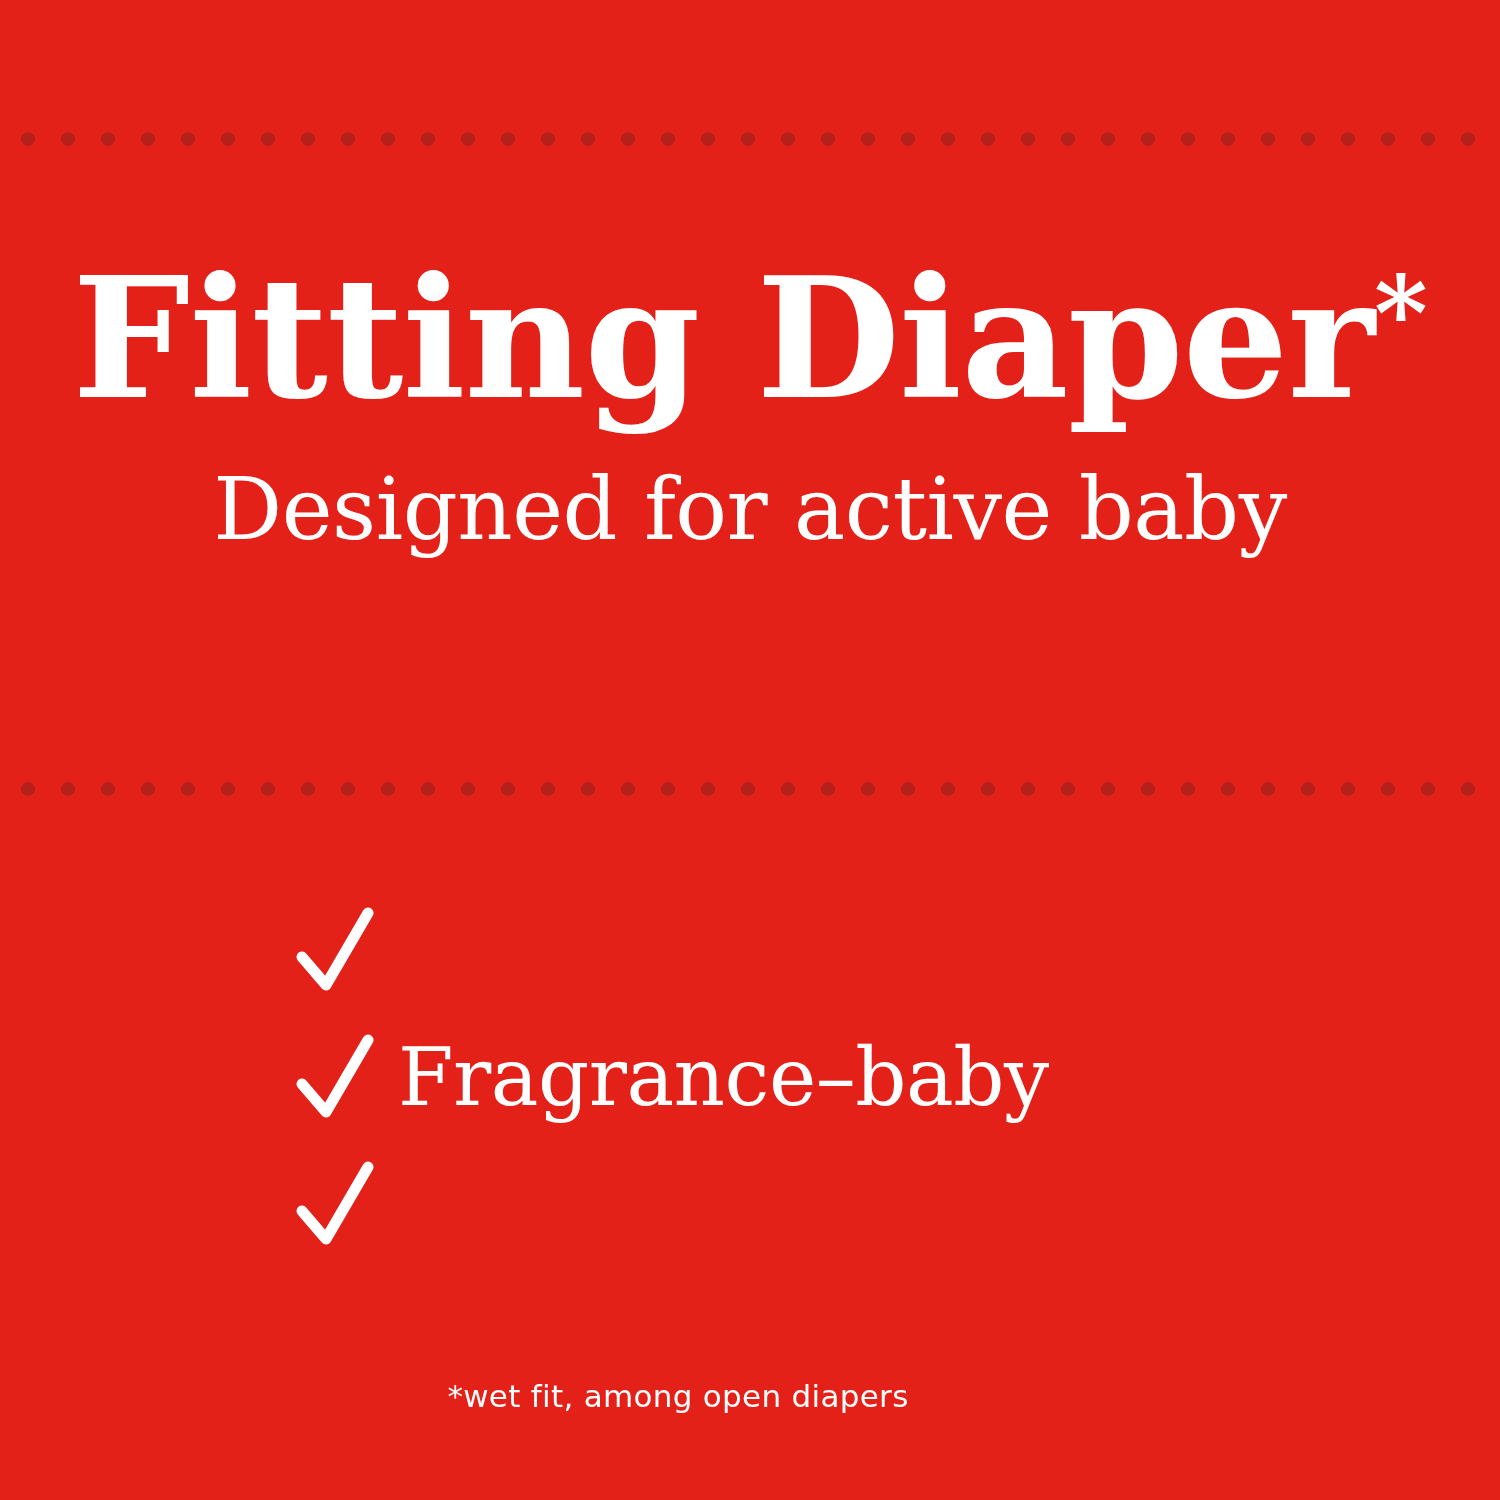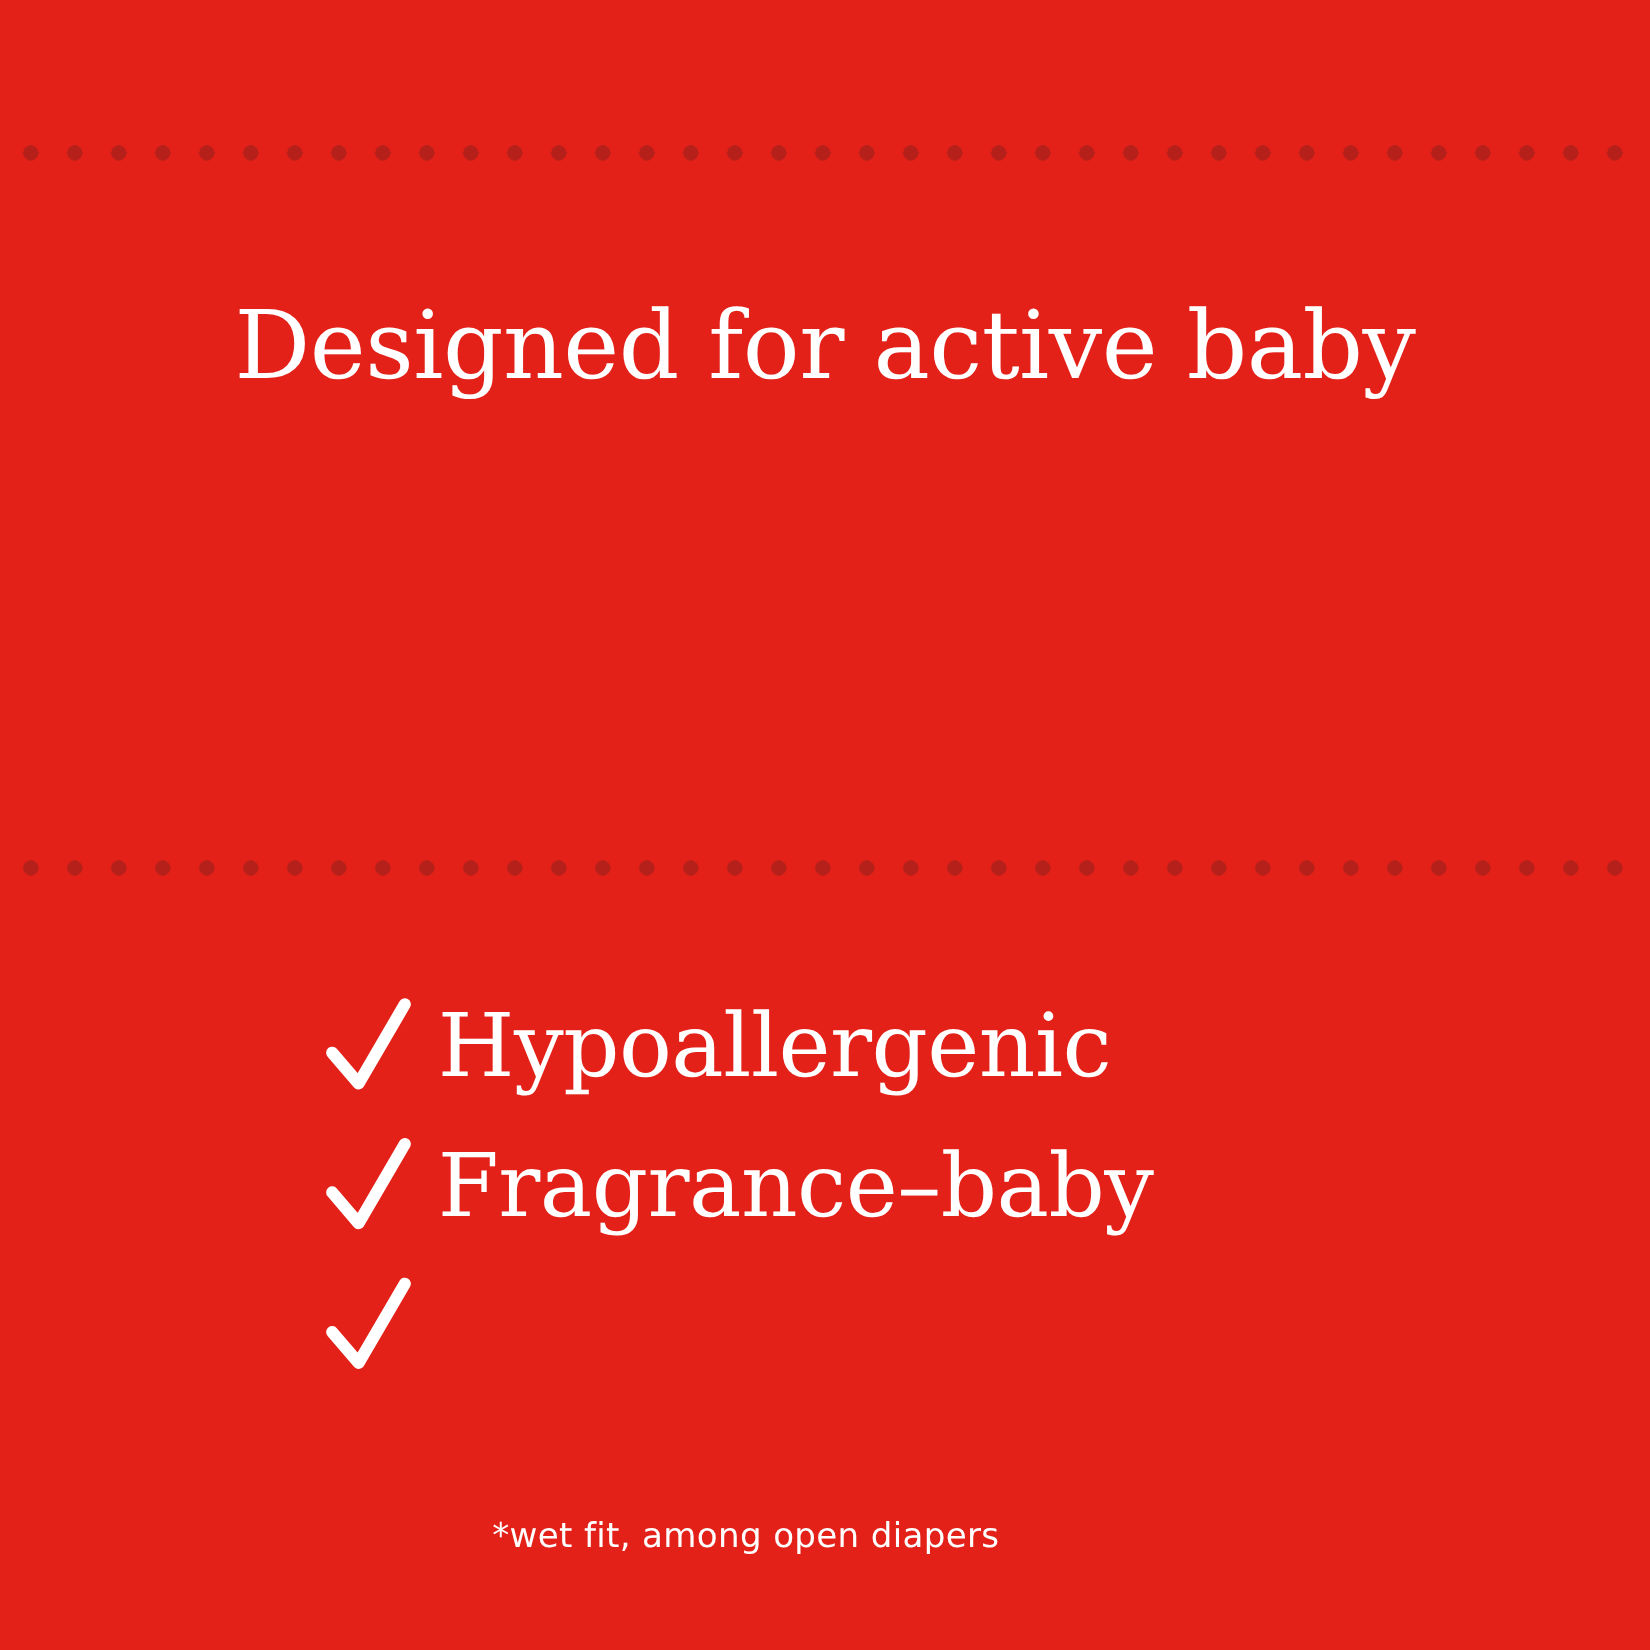--- a/index.html
+++ b/index.html
@@ -137,6 +137,9 @@
   <div class="dotted-rule top"></div>
 
   <div class="headline-block">
+    <div class="headline-line line-2">
+      <span>Fitting Diaper</span><span class="headline-asterisk">*</span>
+    </div>
     <div class="subhead">Designed for active baby</div>
   </div>
 

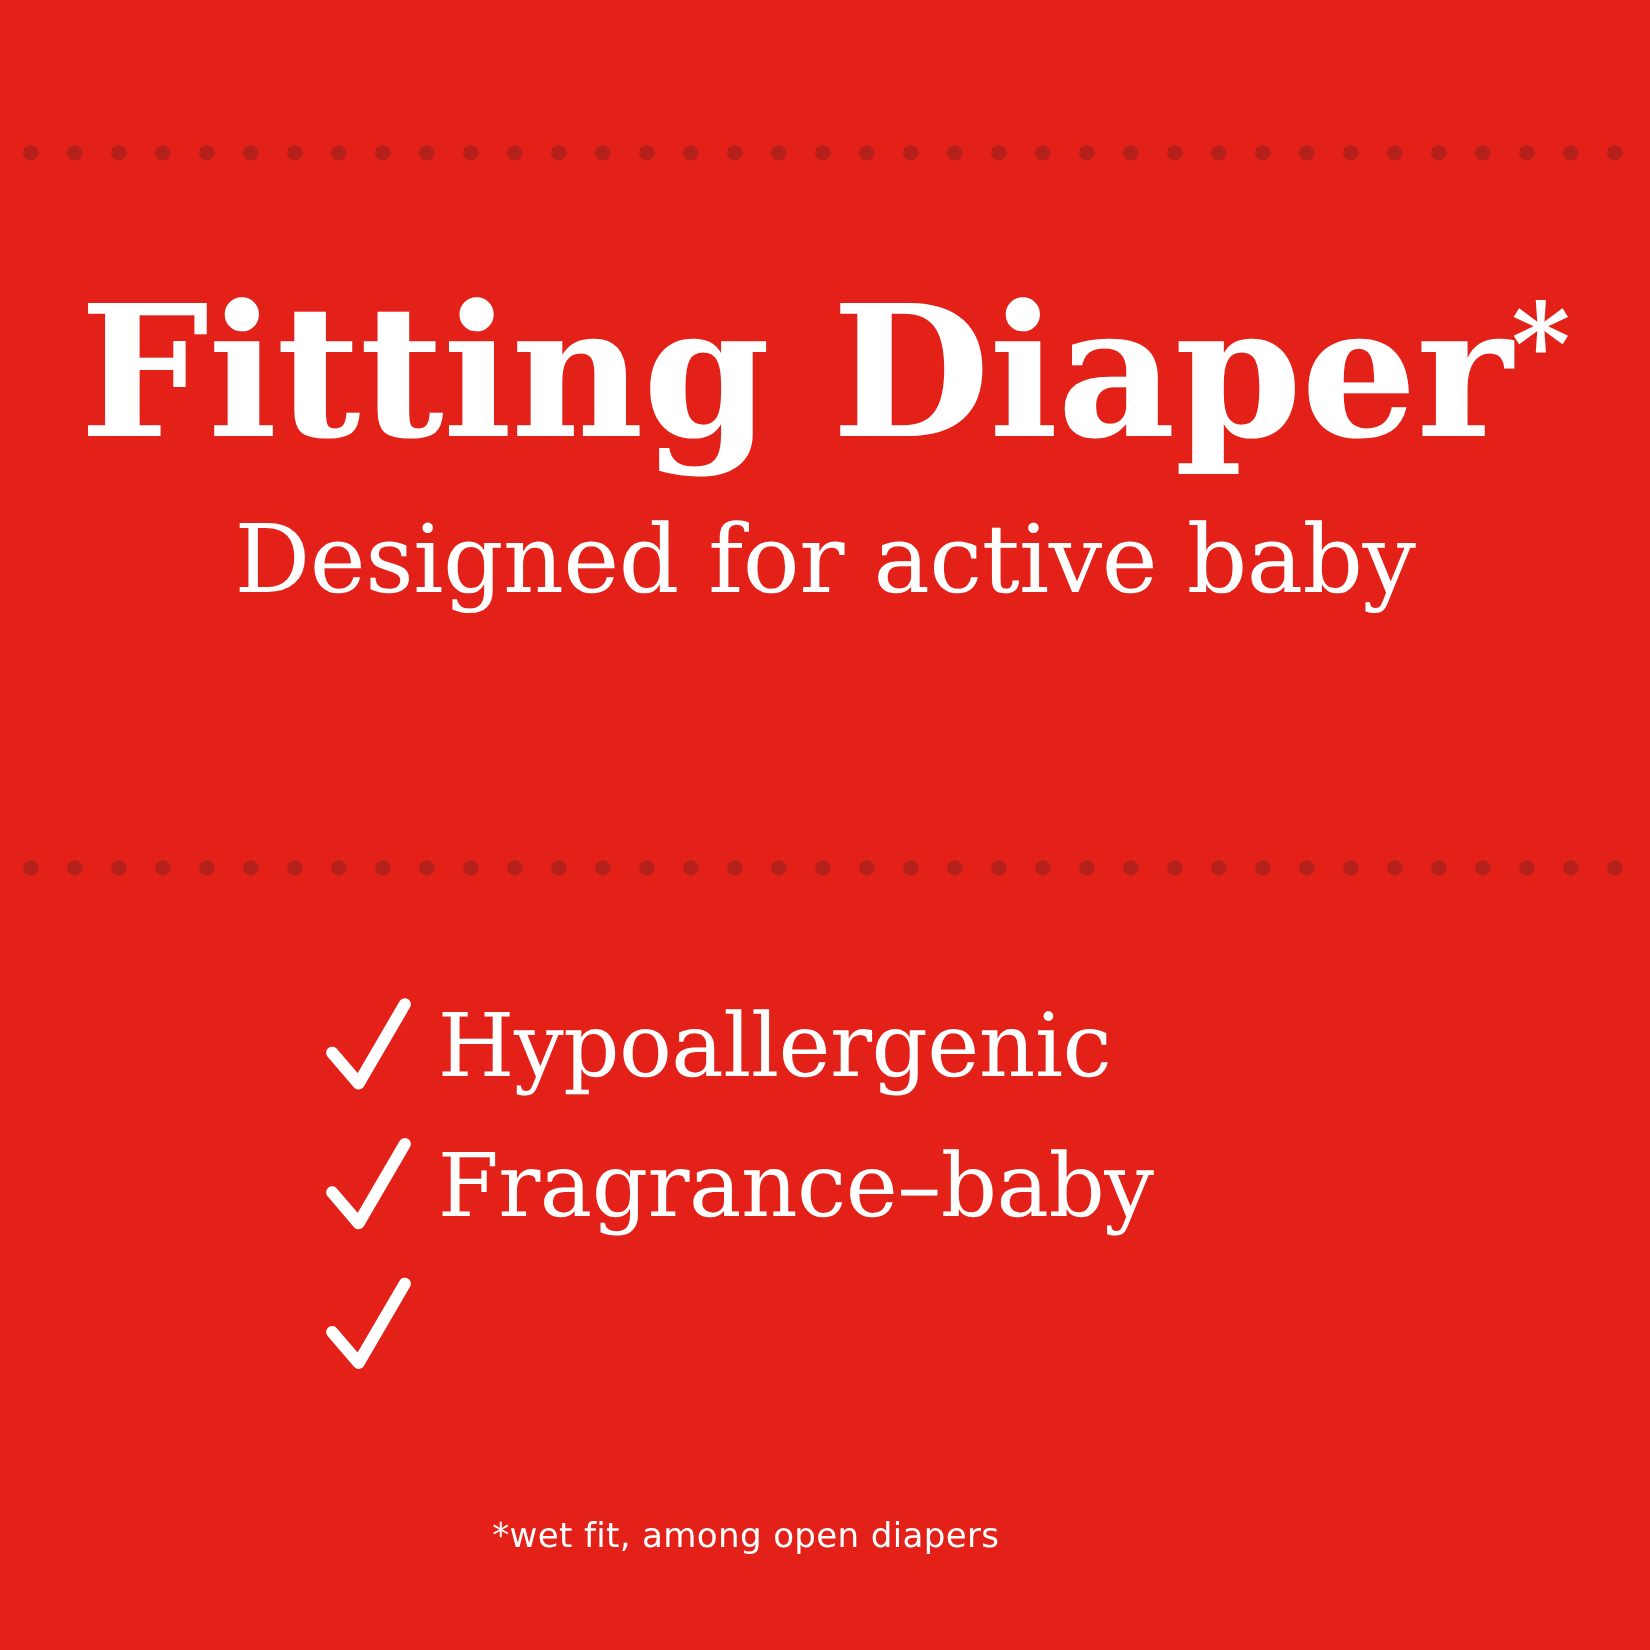--- a/index.html
+++ b/index.html
@@ -153,7 +153,6 @@
           <path d="M6 52 L30 80 L72 8" fill="none" stroke="#FFFFFF" stroke-width="11" stroke-linecap="round" stroke-linejoin="round"></path>
         </svg>
       </span>
-      <span class="benefit-label">Hypoallergenic</span>
     </div>
 
     <div class="benefit-row">

